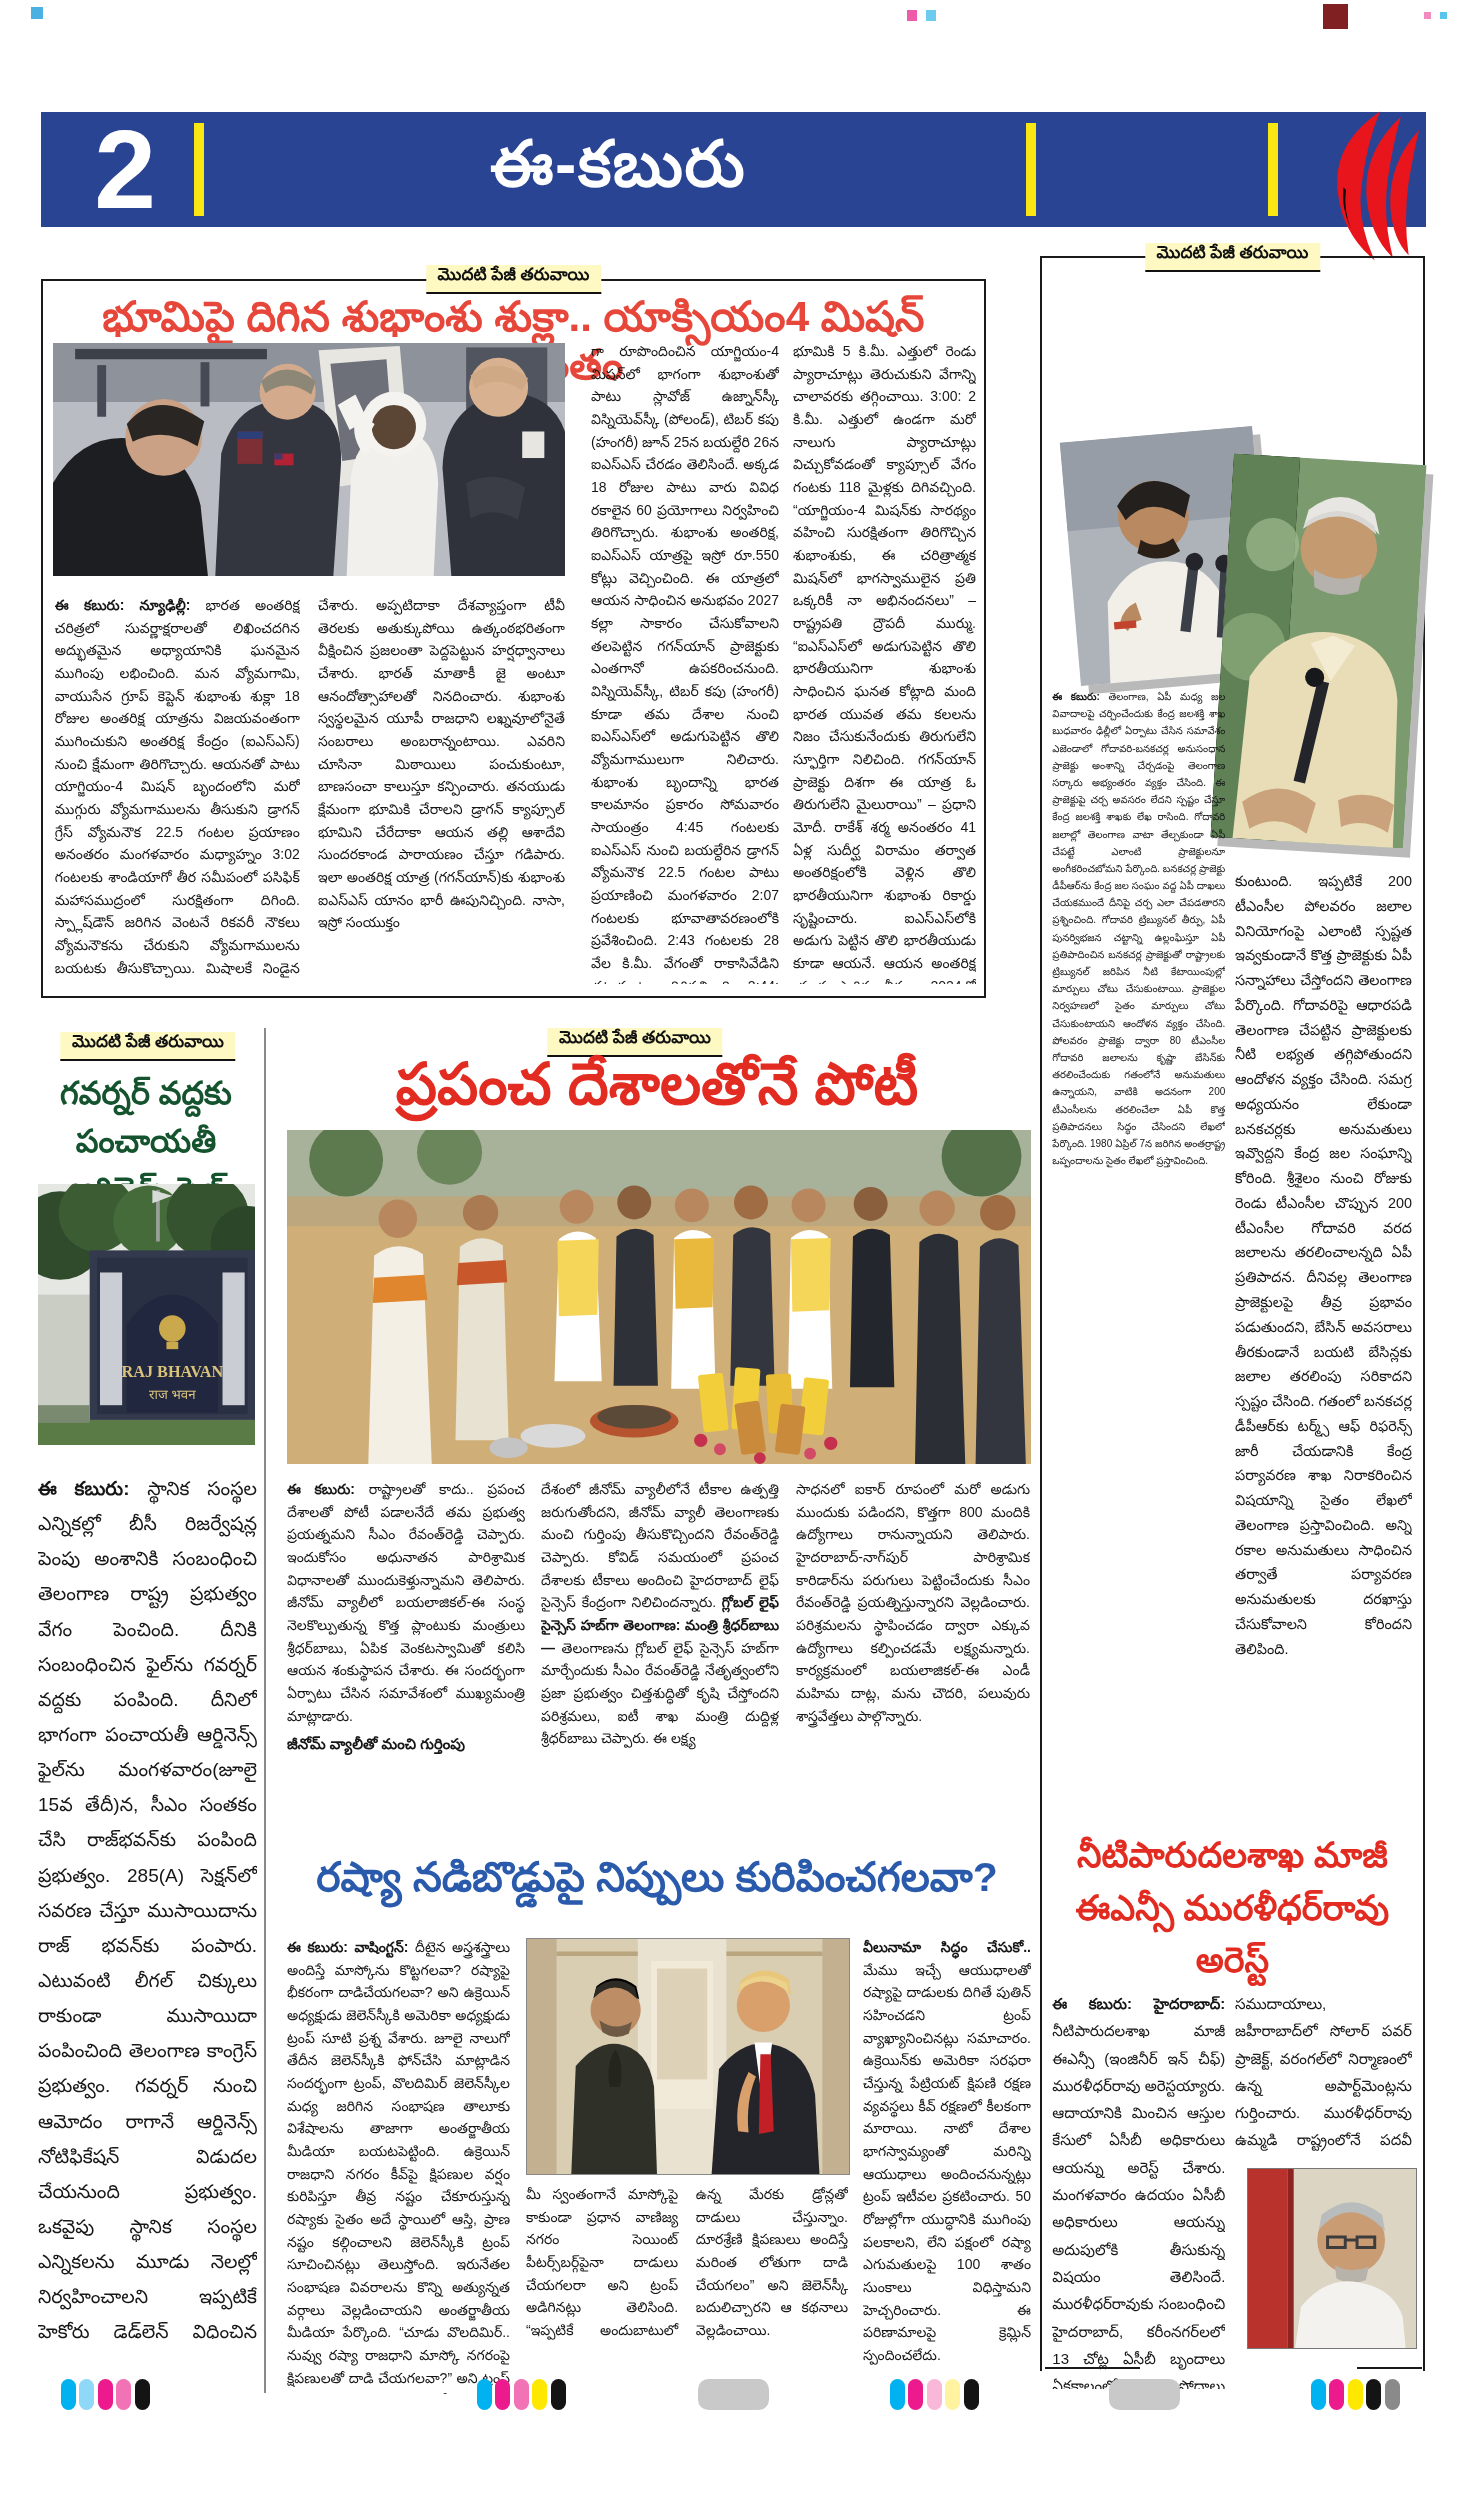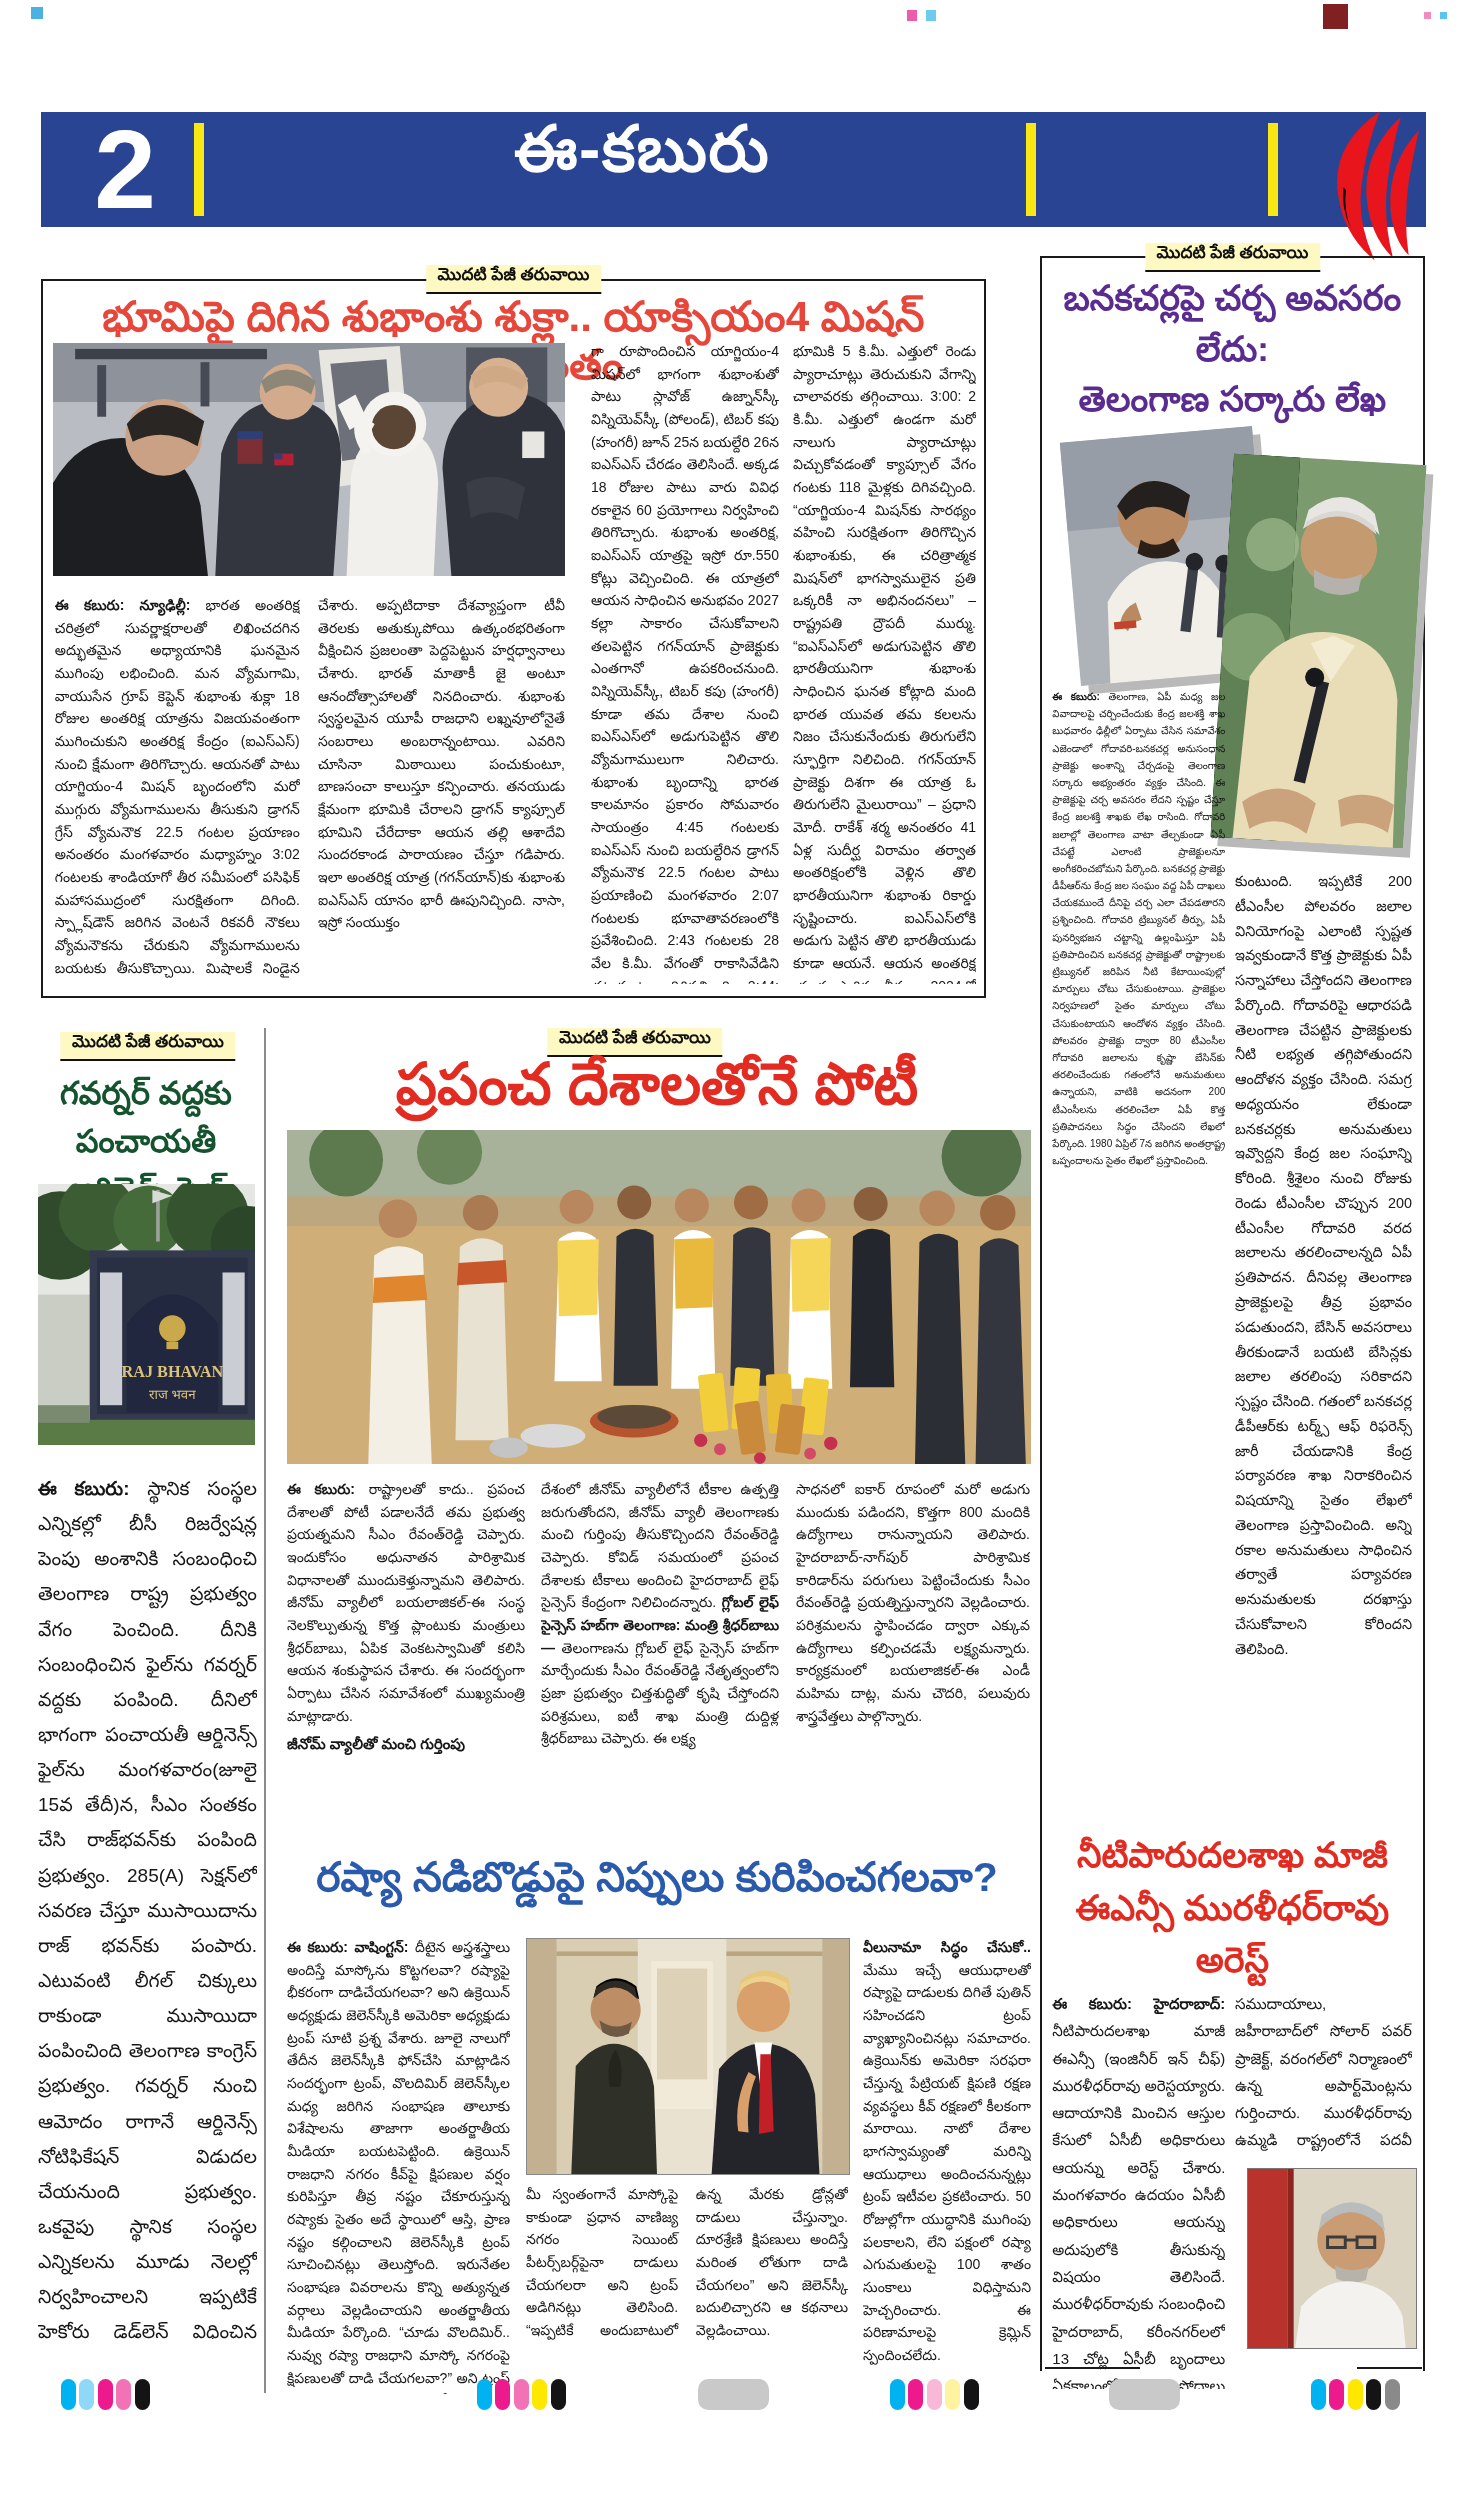--- a/index.html
+++ b/index.html
@@ -11,8 +11,8 @@
   .pagenum{left:55px;top:108px;width:140px;height:124px;color:#fff;font-size:111px;font-weight:800;
            display:flex;align-items:center;justify-content:center;line-height:1;}
   .ybar{width:9.6px;height:93px;top:123px;background:#f8e713;}
-  .masthead{left:41px;top:111px;width:1154px;text-align:center;color:#fff;
-            font-size:64px;font-weight:800;letter-spacing:1.5px;line-height:1.2;margin-left:24px;}
+  .masthead{left:41px;top:126px;width:1154px;text-align:center;color:#fff;
+            font-size:64px;font-weight:800;letter-spacing:1.5px;line-height:1.2;}
   .dateblock{left:1040px;top:124px;width:222px;text-align:center;color:#fff;}
   .dateblock .d1{font-size:31px;font-weight:800;line-height:1.1;}
   .dateblock .d2{font-size:23.6px;font-weight:600;line-height:1.35;margin-top:3px;}

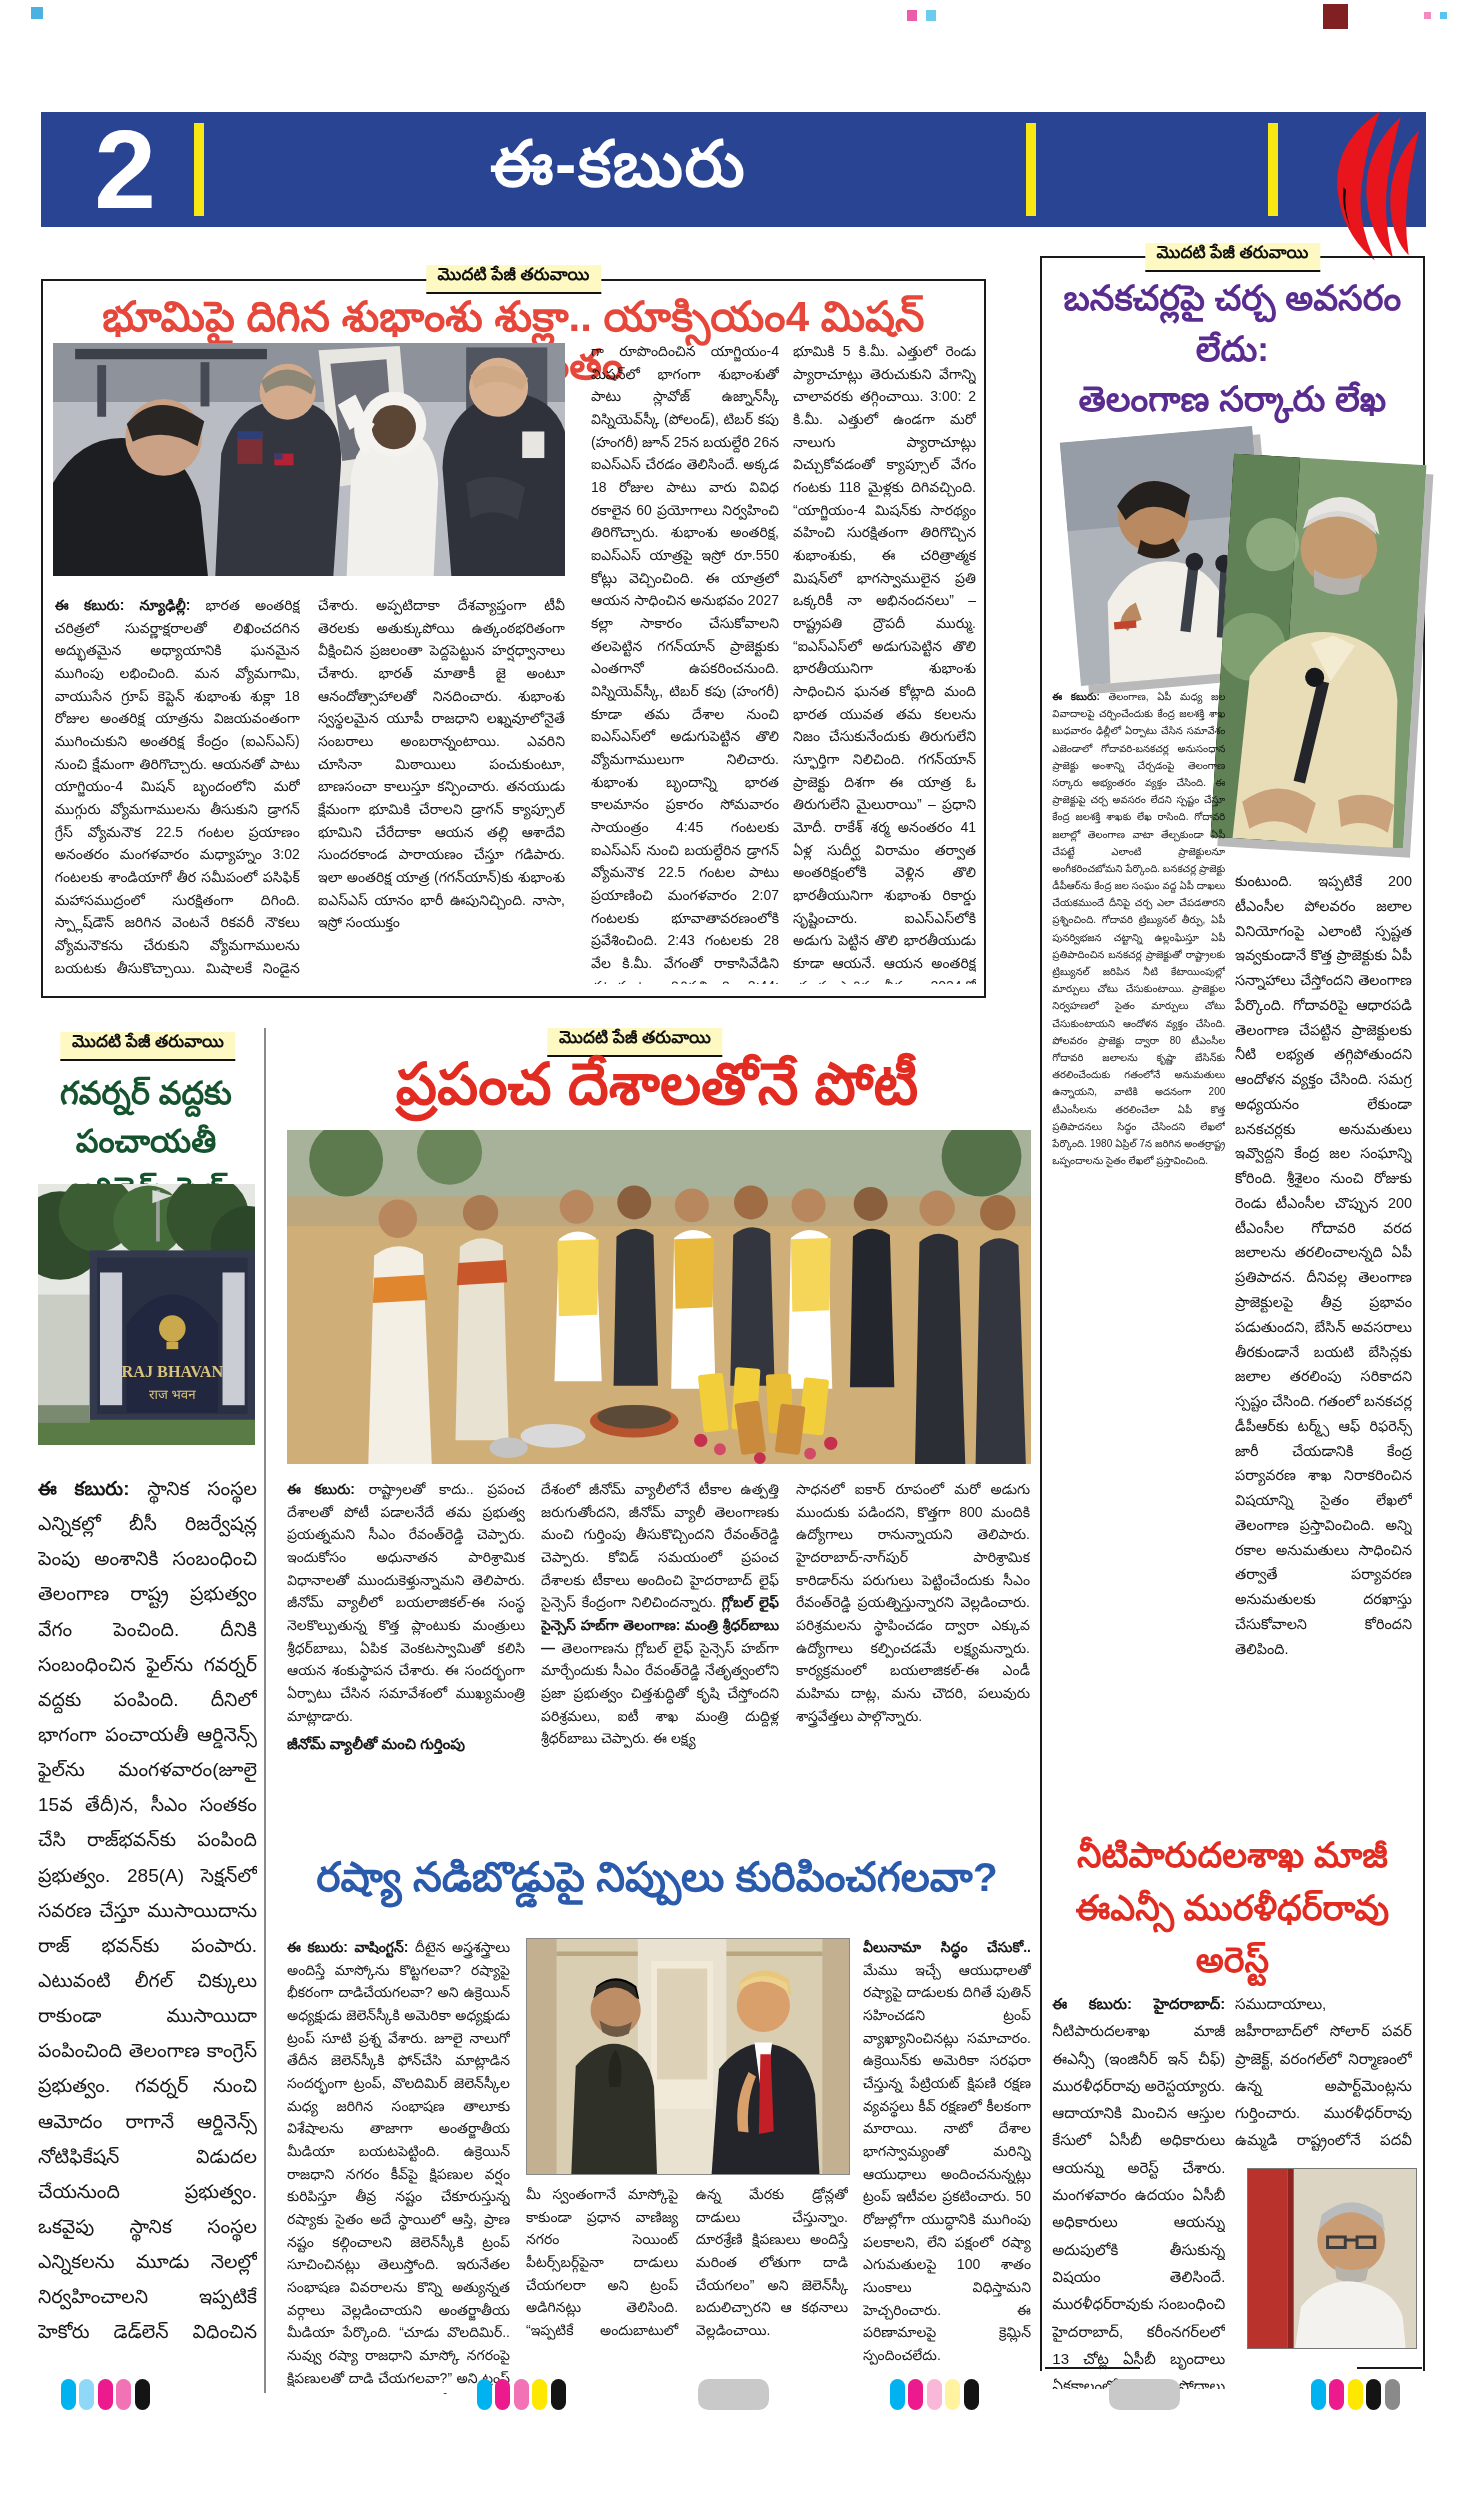--- a/index.html
+++ b/index.html
@@ -127,10 +127,6 @@
   <div class="abs" style="left:1040px;top:256px;width:381px;height:2113px;border-top:2.2px solid #1a1a1a;border-left:2.2px solid #1a1a1a;border-right:2.2px solid #1a1a1a;">
     <div class="abs contlabel" style="left:50%;top:-14.8px;transform:translateX(-50%);">మొదటి పేజీ తరువాయి</div>
 
-    <div class="abs h-purple" style="left:5.9px;top:14.8px;width:369px;font-size:35px;">
-      <div>బనకచర్లపై చర్చ అవసరం లేదు:</div>
-      <div>తెలంగాణ సర్కారు లేఖ</div>
-    </div>
 
     <div class="abs photo tilt" style="left:28px;top:176px;width:193px;height:244px;transform:rotate(-5deg);">
       <svg width="193" height="244" viewBox="0 0 262 330" preserveAspectRatio="none">

